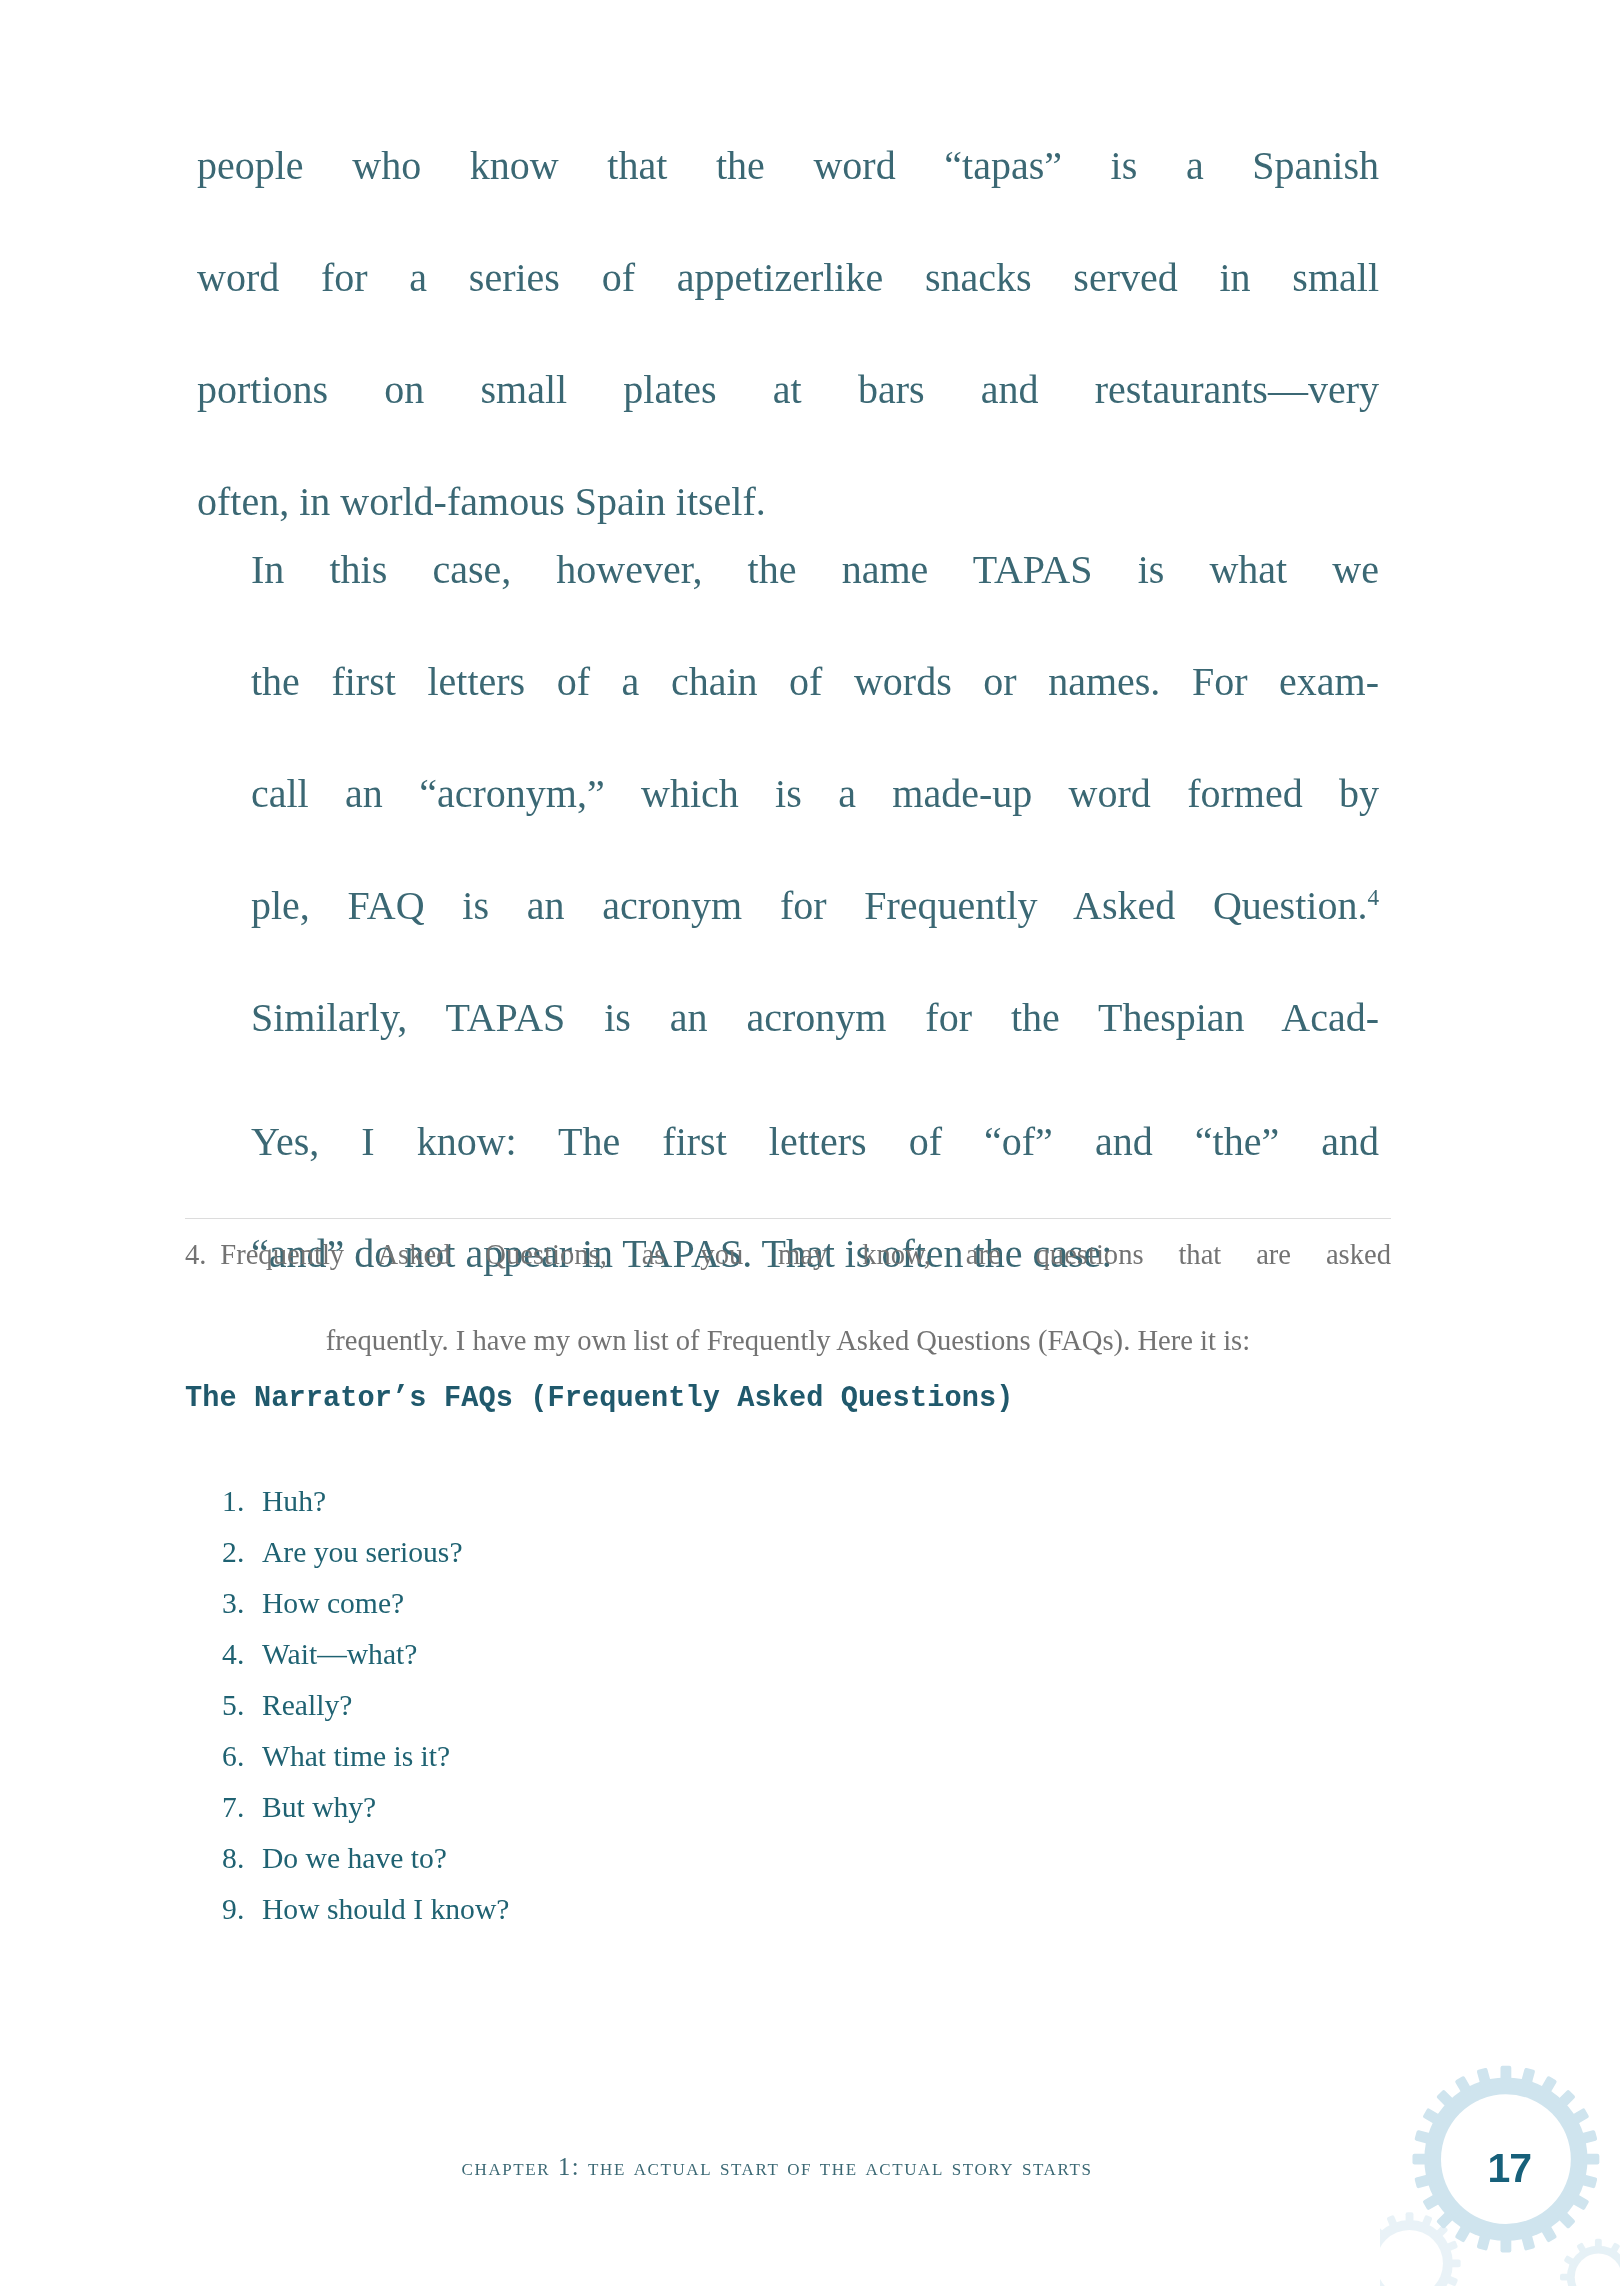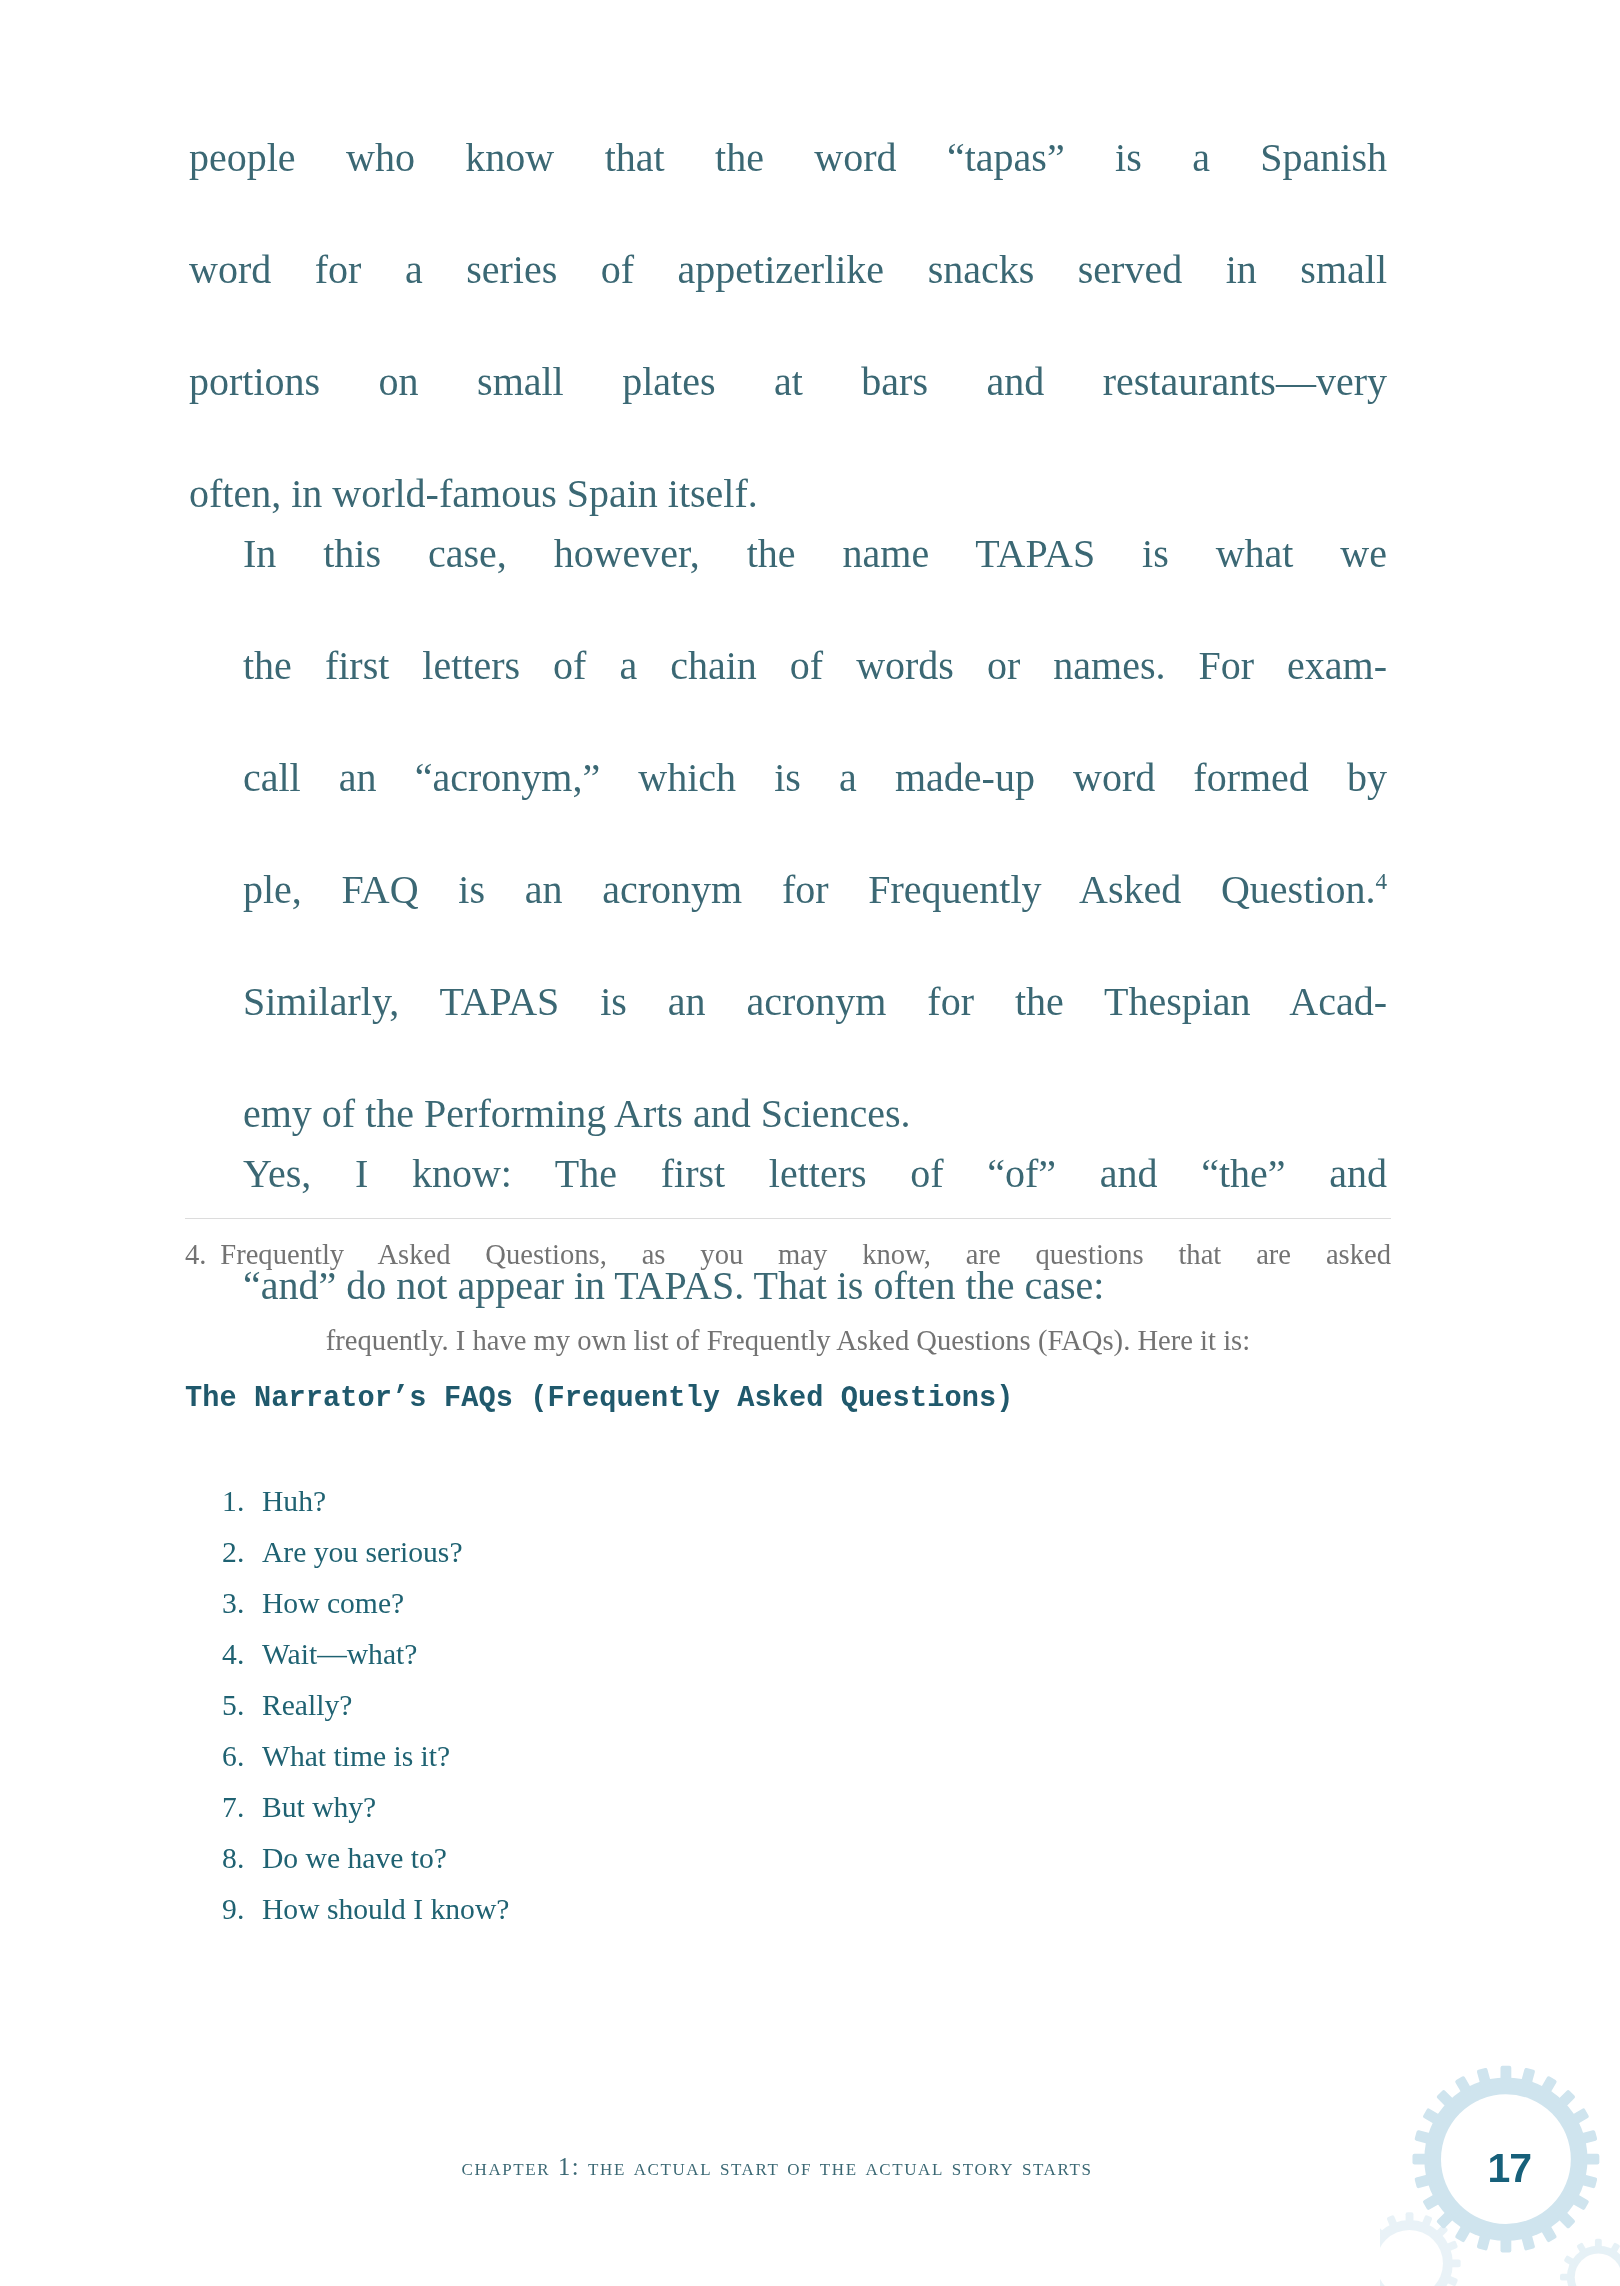--- a/index.html
+++ b/index.html
@@ -35,7 +35,7 @@
     color: #3b6874;
     text-align: justify;
     text-justify: inter-word;
-    margin: 4px;
+    margin: 12px;
     -webkit-hyphens: none;
     hyphens: none;
   }

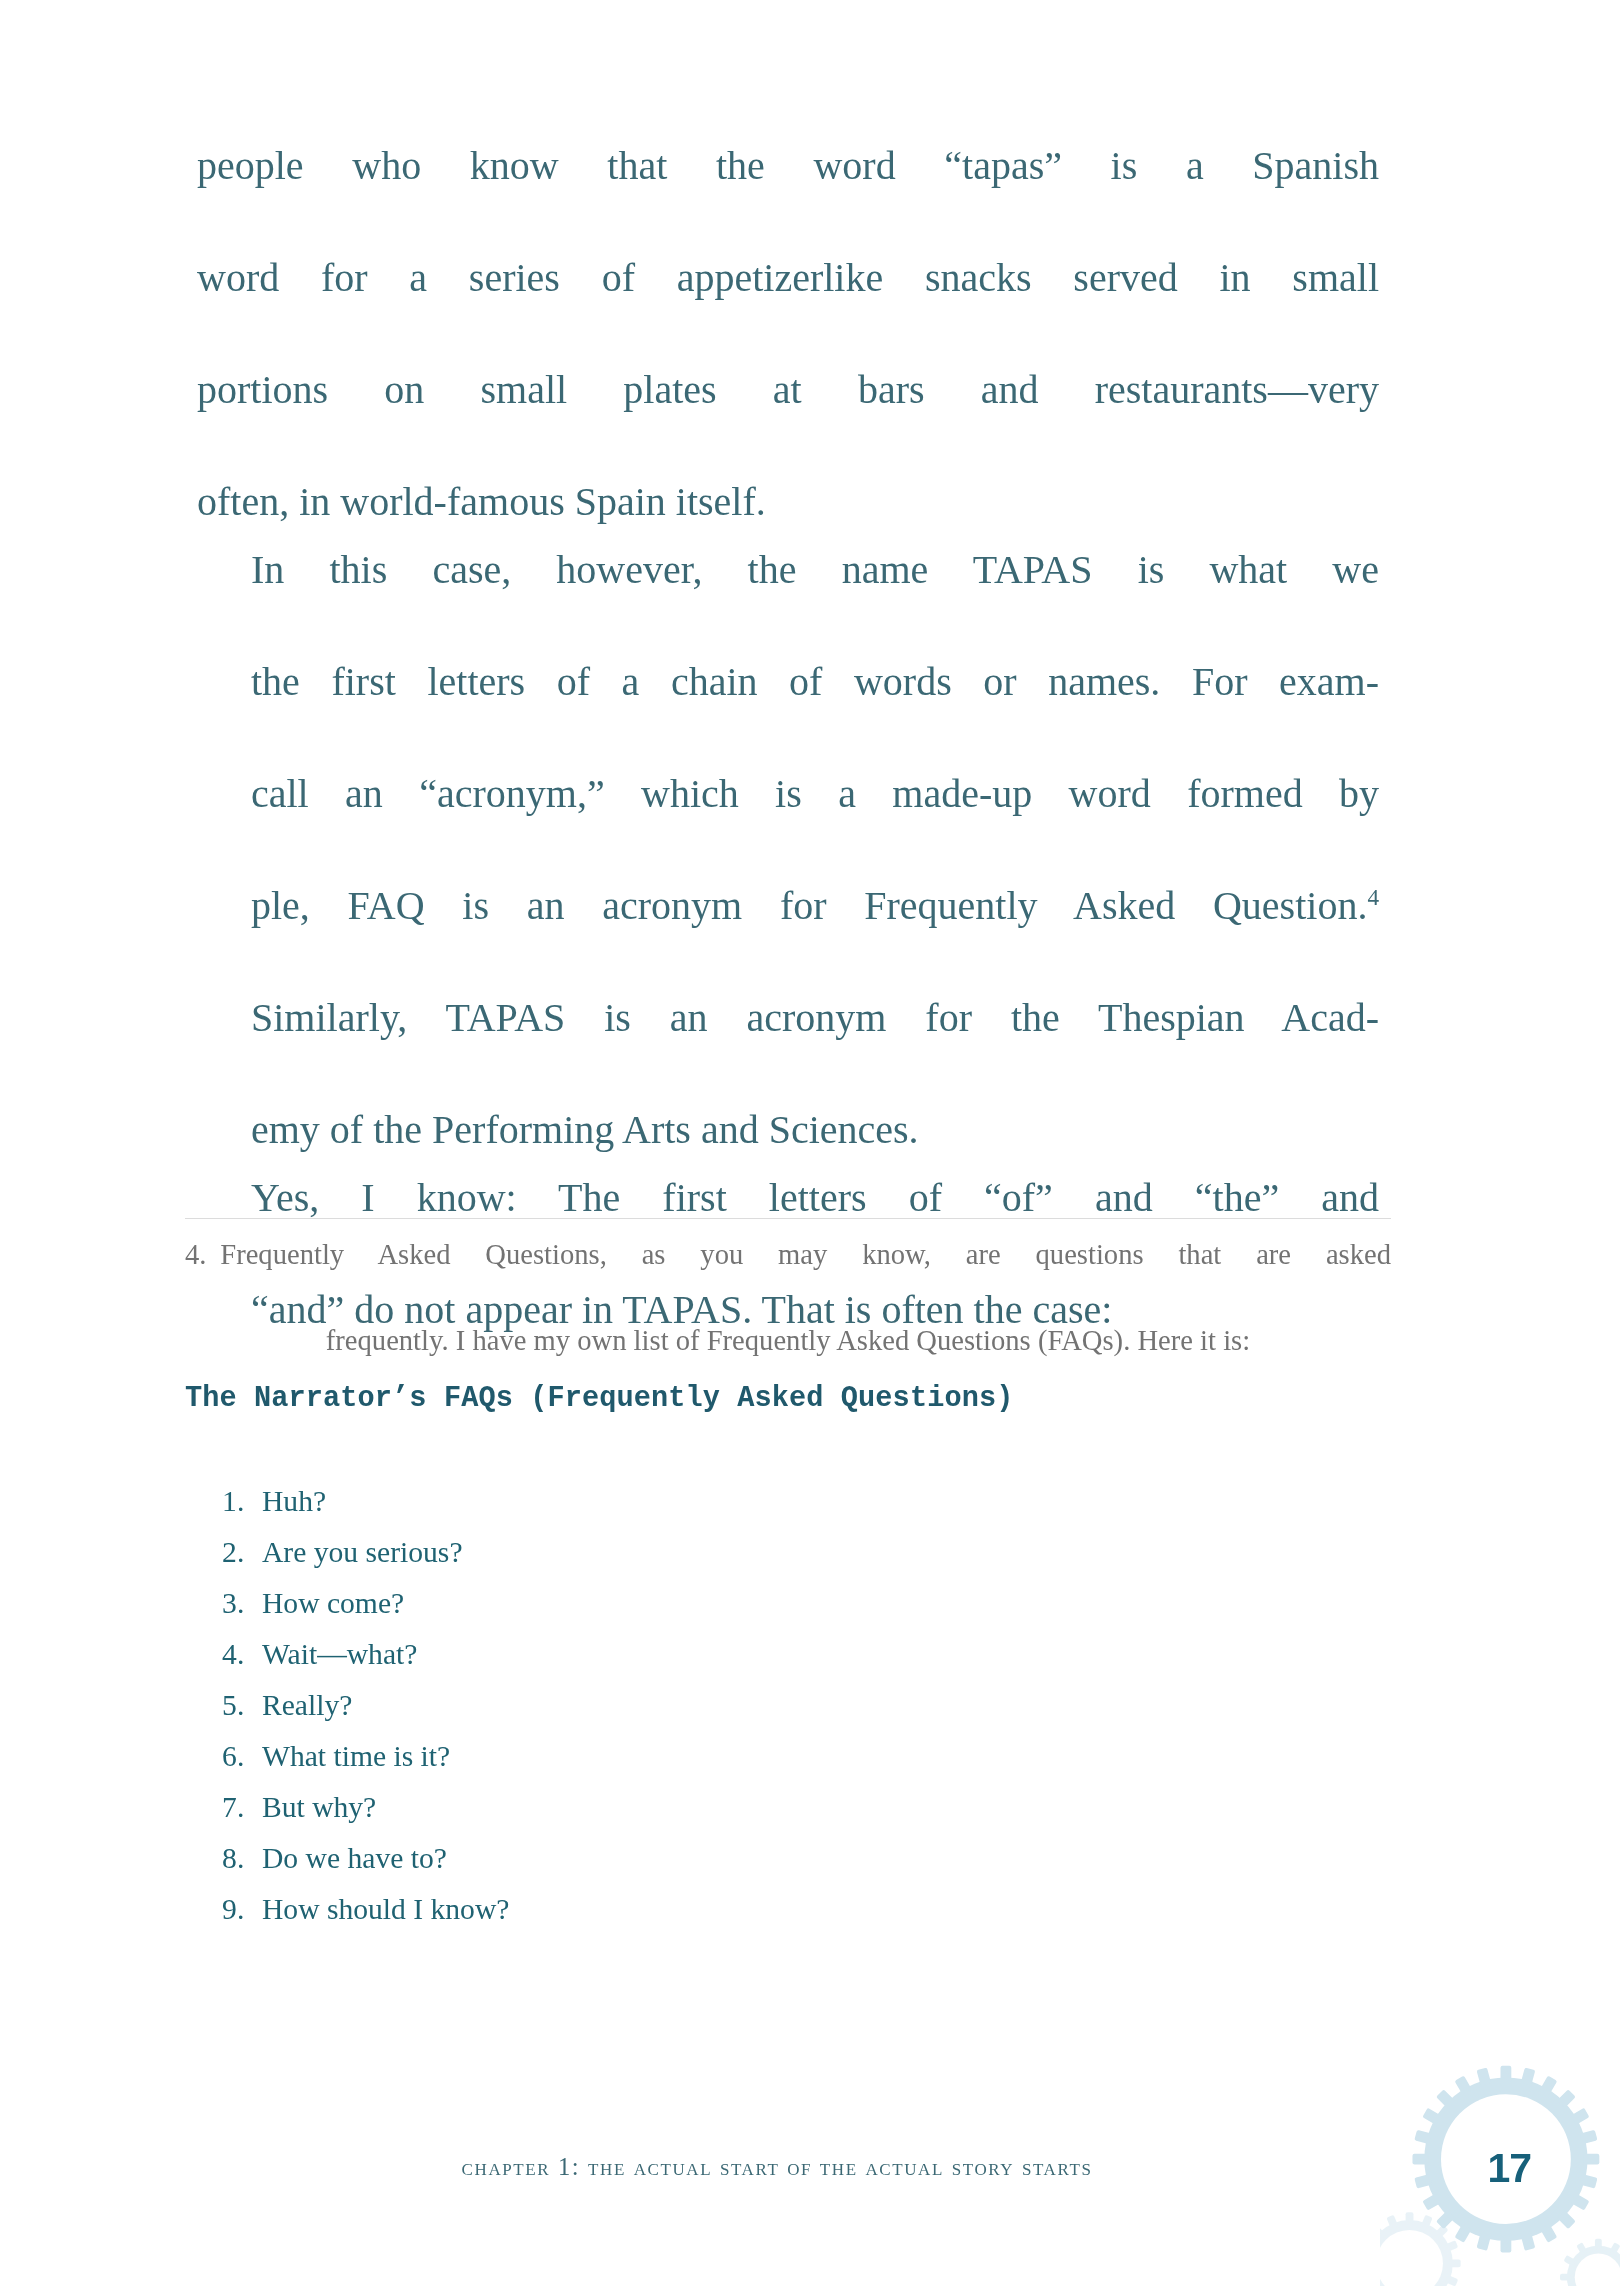--- a/index.html
+++ b/index.html
@@ -204,7 +204,6 @@
       <span class="ln">call an “acronym,” which is a made-up word formed by</span>
       <span class="ln"><span>ple, FAQ is an acronym for Frequently Asked Question.</span><sup class="fn-ref">4</sup></span>
       <span class="ln">Similarly, TAPAS is an acronym for the Thespian Acad-</span>
-      <span class="ln last">emy of the Performing Arts and Sciences.</span>
     </p>
 
     <p class="body-par indented">

